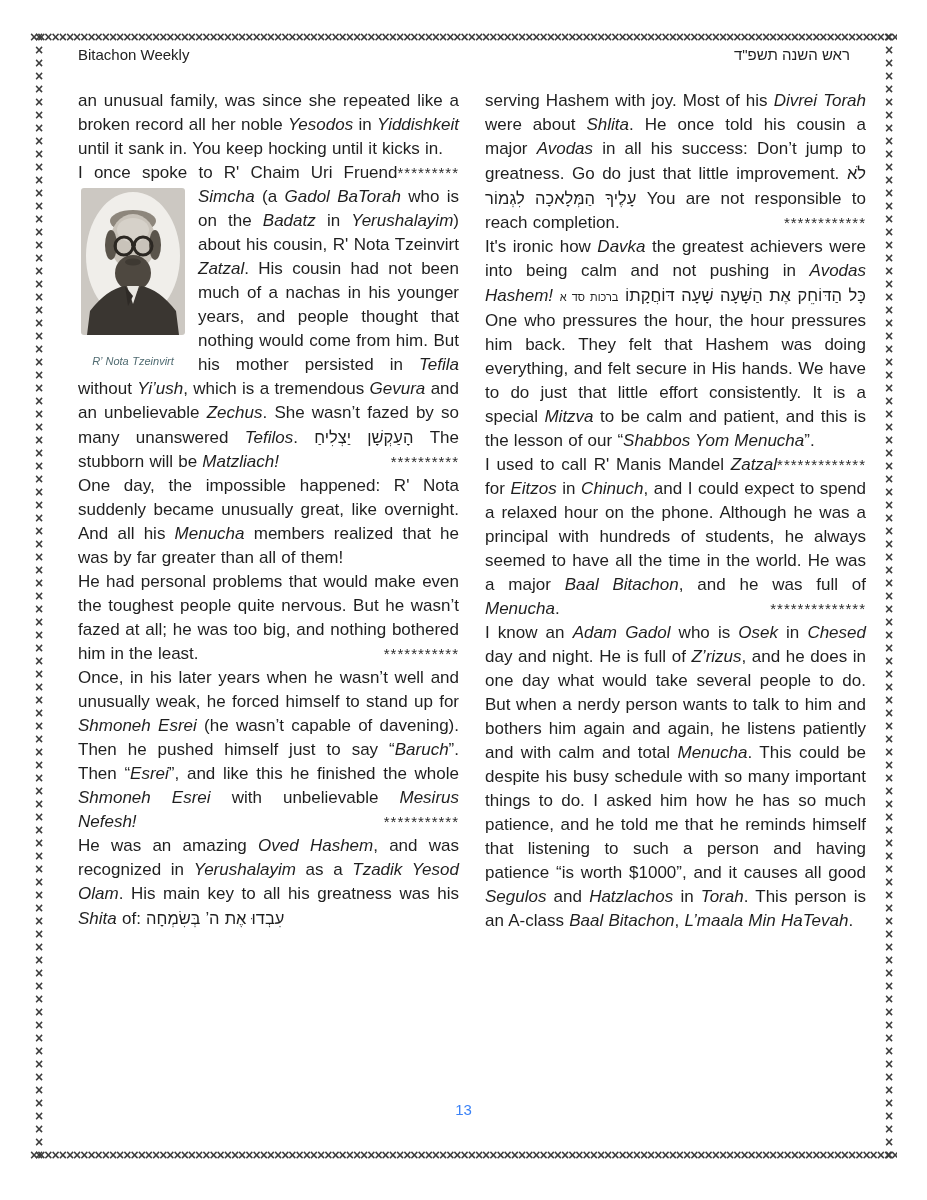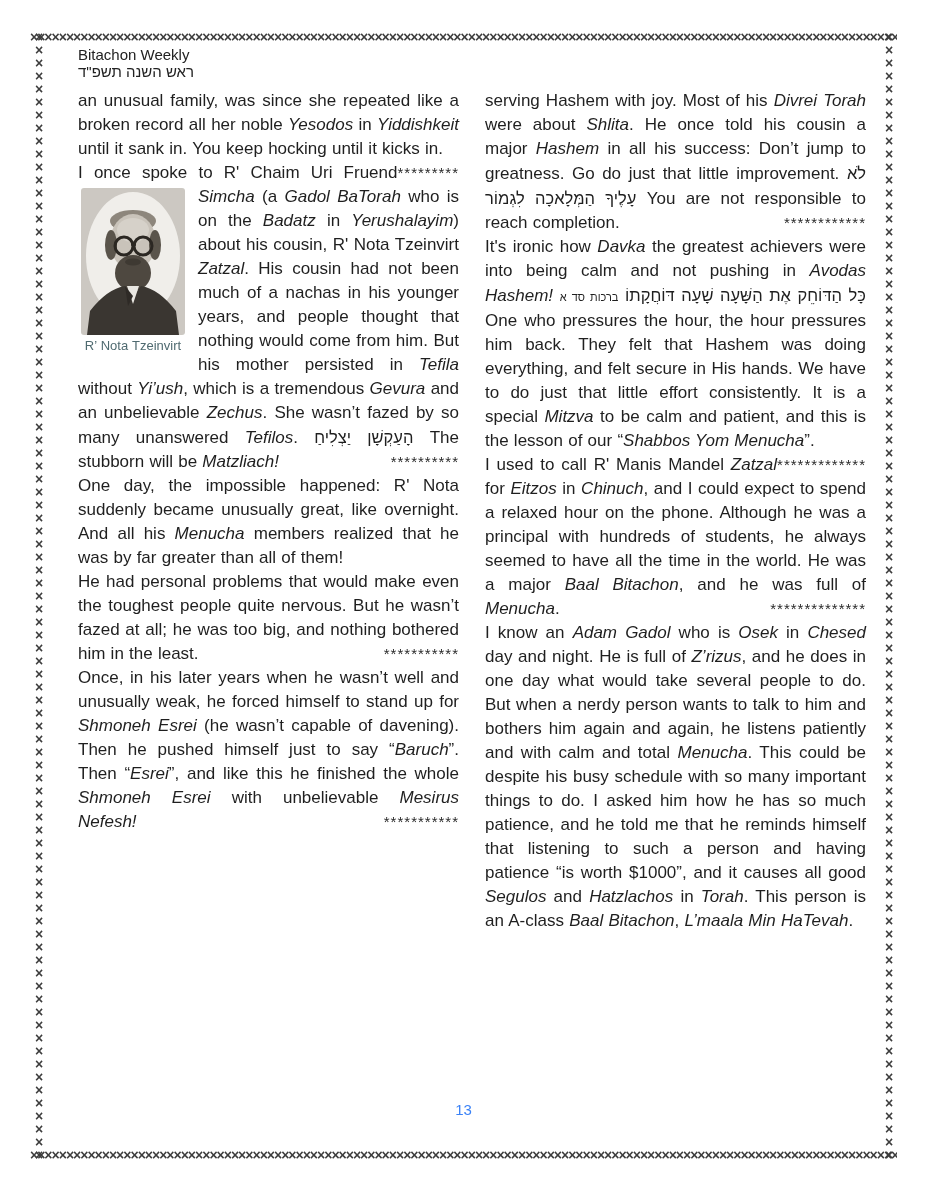--- a/index.html
+++ b/index.html
@@ -23,7 +23,7 @@
   .header{
     position:absolute;top:46px;left:78px;right:77px;
     display:flex;justify-content:space-between;align-items:baseline;
-    font-size:15px;color:#222;flex-direction:column;
+    font-size:15px;color:#222;
   }
   .columns{
     position:absolute;top:89px;left:78px;width:792px;

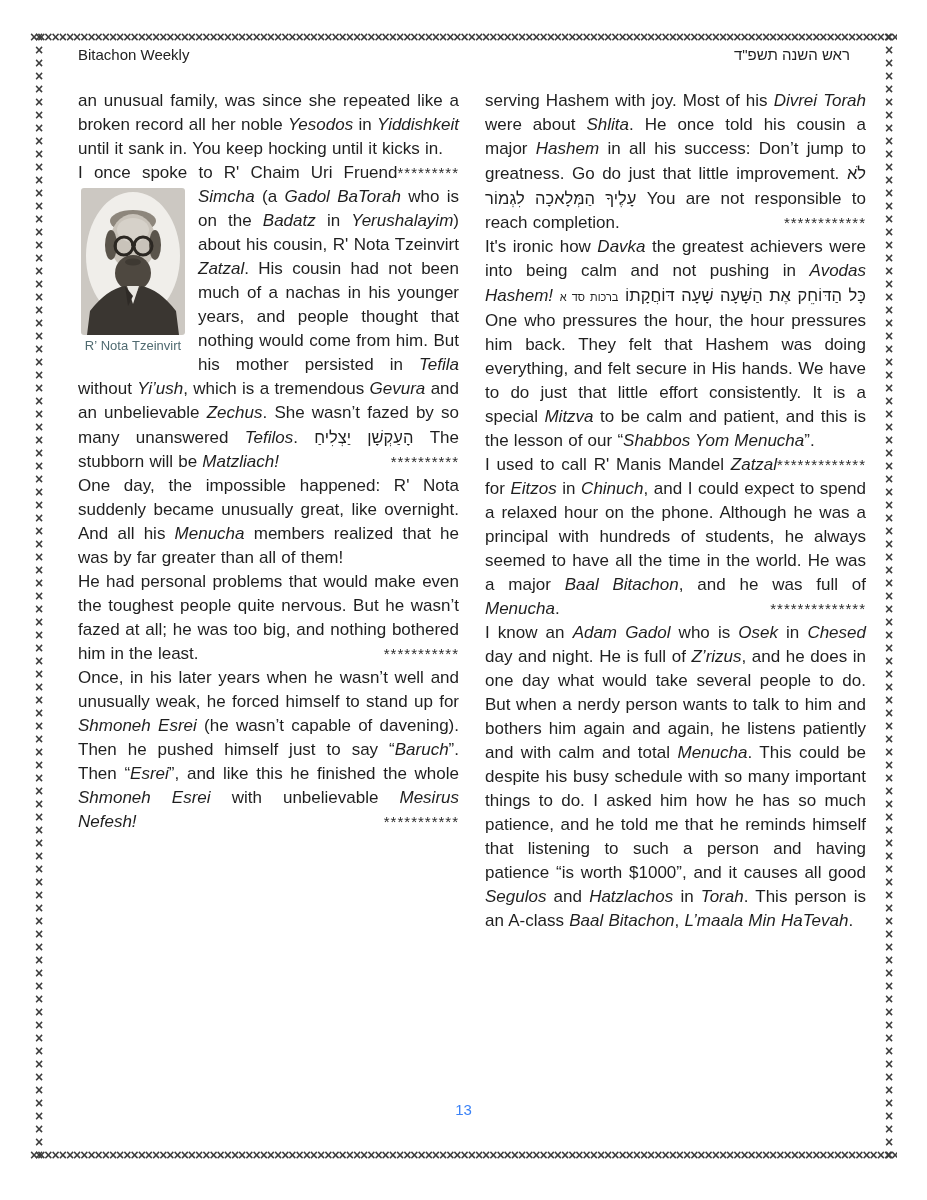--- a/index.html
+++ b/index.html
@@ -95,7 +95,7 @@
     </div>
 
     <div class="col">
-      <p>serving Hashem with joy. Most of his <i>Divrei Torah</i> were about <i>Shlita</i>. He once told his cousin a major <i>Hashem</i> in all his success: Don’t jump to greatness. Go do just that little improvement. <span class="heb" dir="rtl">לֹא עָלֶיךָ הַמְּלָאכָה לִגְמוֹר</span> You are not responsible to reach completion.<span class="stars">************</span></p>
+      <p>serving Hashem with joy. Most of his <i>Divrei Torah</i> were about <i>Shlita</i>. He once told his cousin a major <i>Avodas</i> in all his success: Don’t jump to greatness. Go do just that little improvement. <span class="heb" dir="rtl">לֹא עָלֶיךָ הַמְּלָאכָה לִגְמוֹר</span> You are not responsible to reach completion.<span class="stars">************</span></p>
       <p>It's ironic how <i>Davka</i> the greatest achievers were into being calm and not pushing in <i>Avodas Hashem!</i> <span class="heb" dir="rtl">כָּל הַדּוֹחֵק אֶת הַשָּׁעָה שָׁעָה דּוֹחֲקָתוֹ <span class="cite">ברכות סד א</span></span> One who pressures the hour, the hour pressures him back. They felt that Hashem was doing everything, and felt secure in His hands. We have to do just that little effort consistently. It is a special <i>Mitzva</i> to be calm and patient, and this is the lesson of our “<i>Shabbos Yom Menucha</i>”.<span class="stars">*************</span></p>
       <p>I used to call R' Manis Mandel <i>Zatzal</i> for <i>Eitzos</i> in <i>Chinuch</i>, and I could expect to spend a relaxed hour on the phone. Although he was a principal with hundreds of students, he always seemed to have all the time in the world. He was a major <i>Baal Bitachon</i>, and he was full of <i>Menucha</i>.<span class="stars">**************</span></p>
       <p>I know an <i>Adam Gadol</i> who is <i>Osek</i> in <i>Chesed</i> day and night. He is full of <i>Z’rizus</i>, and he does in one day what would take several people to do. But when a nerdy person wants to talk to him and bothers him again and again, he listens patiently and with calm and total <i>Menucha</i>. This could be despite his busy schedule with so many important things to do. I asked him how he has so much patience, and he told me that he reminds himself that listening to such a person and having patience “is worth $1000”, and it causes all good <i>Segulos</i> and <i>Hatzlachos</i> in <i>Torah</i>. This person is an A-class <i>Baal Bitachon</i>, <i>L’maala Min HaTevah</i>.</p>

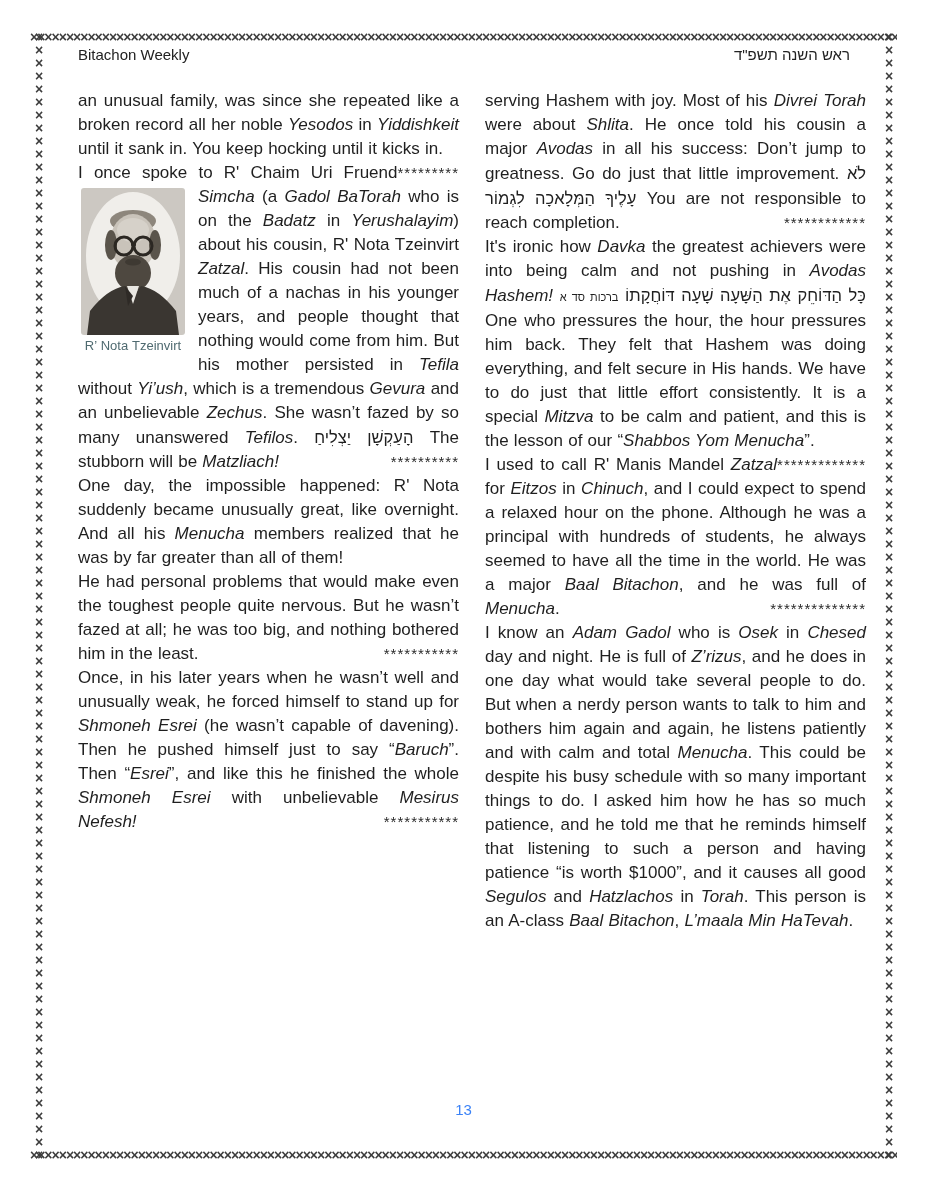--- a/index.html
+++ b/index.html
@@ -42,8 +42,8 @@
   }
   .figure svg{display:block;margin:0 auto;}
   .caption{
-    display:block;font-size:13px;line-height:17px;
-    color:var(--caption-color,#4f6a70);margin-top:2px;white-space:nowrap;
+    display:block;font-style:italic;font-size:11px;line-height:17px;
+    color:var(--caption-color,#4f6a70);margin-top:18px;white-space:nowrap;
   }
   .pagenum{
     position:absolute;top:1101px;left:0;width:100%;text-align:center;

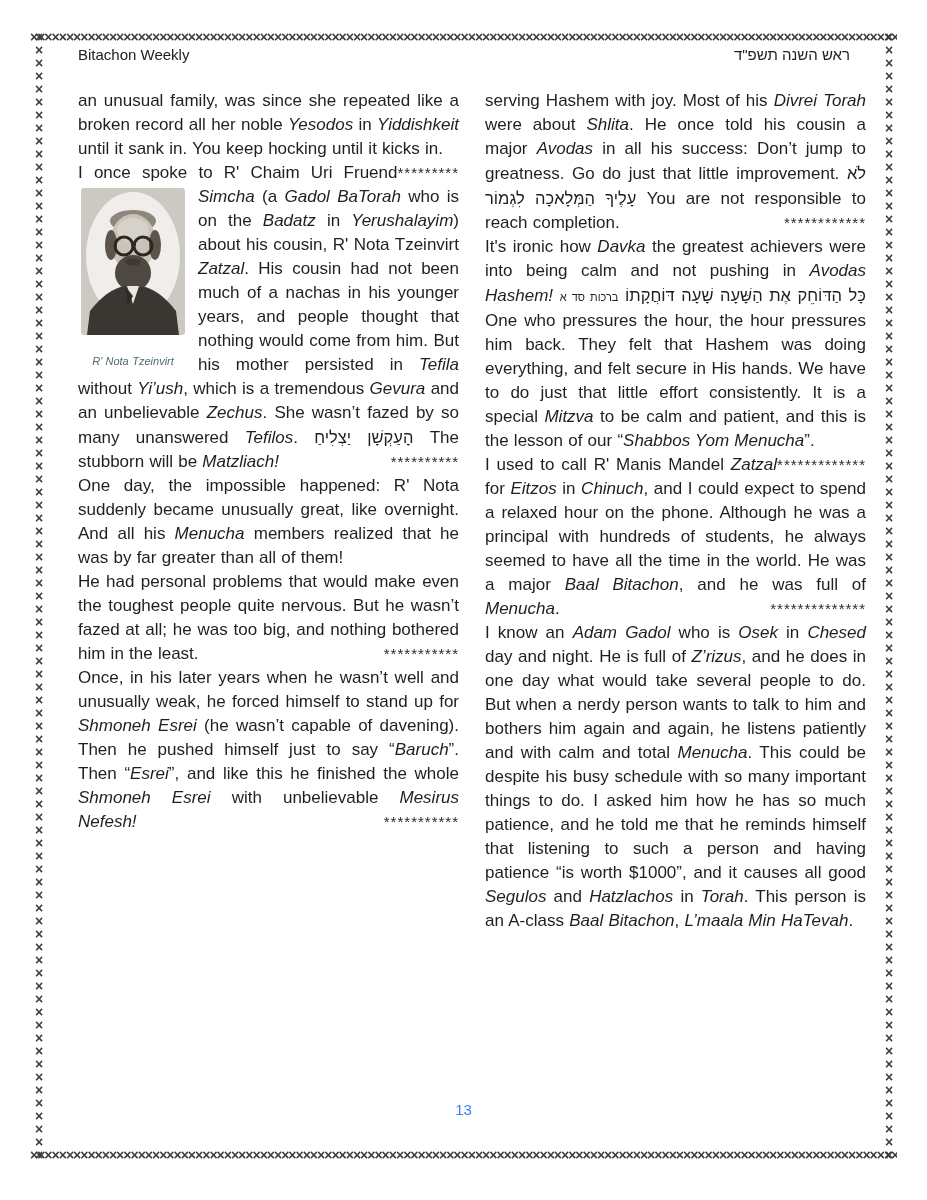--- a/index.html
+++ b/index.html
@@ -92,6 +92,7 @@
       <p>One day, the impossible happened: R' Nota suddenly became unusually great, like overnight. And all his <i>Menucha</i> members realized that he was by far greater than all of them!</p>
       <p>He had personal problems that would make even the toughest people quite nervous. But he wasn’t fazed at all; he was too big, and nothing bothered him in the least.<span class="stars">***********</span></p>
       <p>Once, in his later years when he wasn’t well and unusually weak, he forced himself to stand up for <i>Shmoneh Esrei</i> (he wasn’t capable of davening). Then he pushed himself just to say “<i>Baruch</i>”. Then “<i>Esrei</i>”, and like this he finished the whole <i>Shmoneh Esrei</i> with unbelievable <i>Mesirus Nefesh!</i><span class="stars">***********</span></p>
+      <p>He was an amazing <i>Oved Hashem</i>, and was recognized in <i>Yerushalayim</i> as a <i>Tzadik Yesod Olam</i>. His main key to all his greatness was his <i>Shita</i> of: <span class="heb" dir="rtl">עִבְדוּ אֶת ה’ בְּשִׂמְחָה</span></p>
     </div>
 
     <div class="col">

